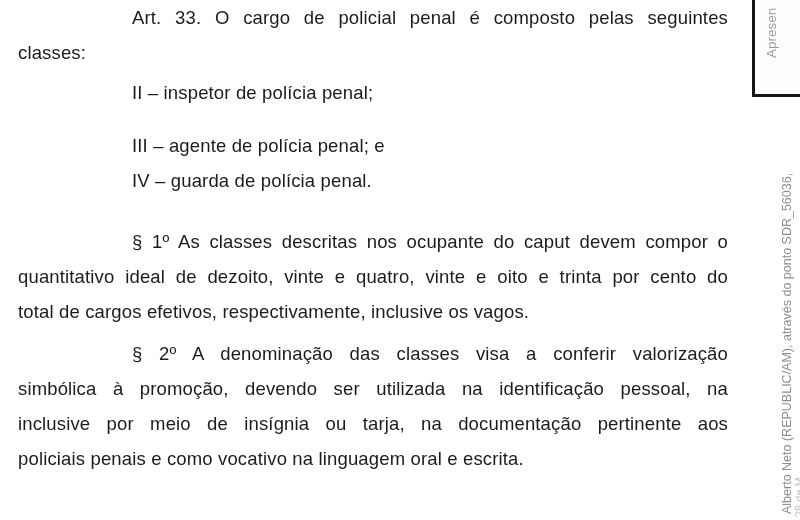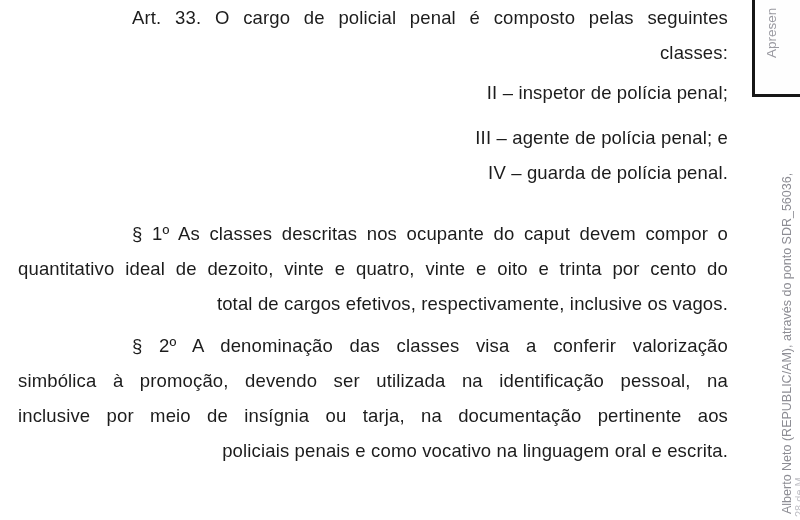--- a/index.html
+++ b/index.html
@@ -22,7 +22,7 @@
     letter-spacing: 0.15px;
   }
   .para { margin: 0; }
-  .ln { text-align: right; }
+  .ln { text-align: left; }
   .indent { padding-left: 114px; }
   .just { text-align: justify; text-align-last: justify; }
   .stamp-box {

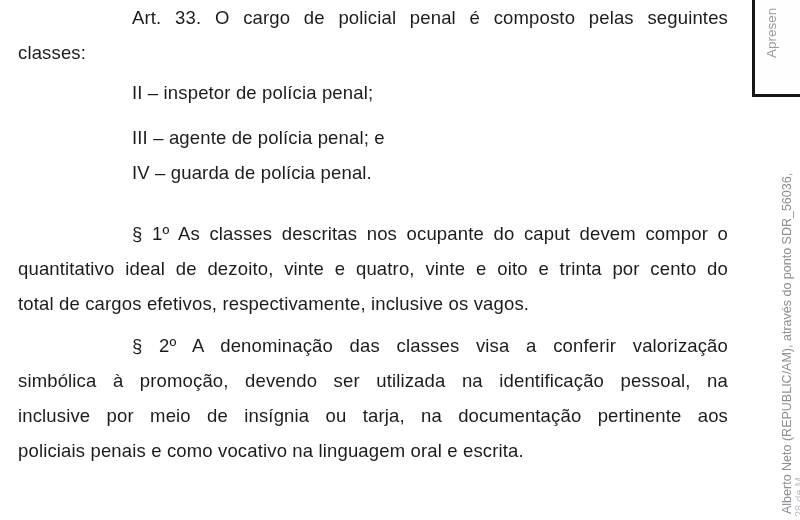--- a/index.html
+++ b/index.html
@@ -74,7 +74,7 @@
     </div>
 
 
-    <div class="para" style="margin-bottom:10px">
+    <div class="para" style="margin-bottom:18px">
       <div class="ln indent">II – inspetor de polícia penal;</div>
     </div>
 

